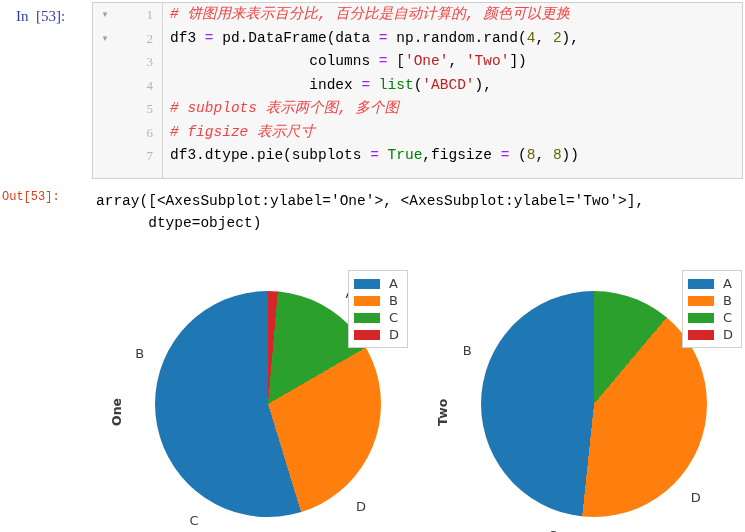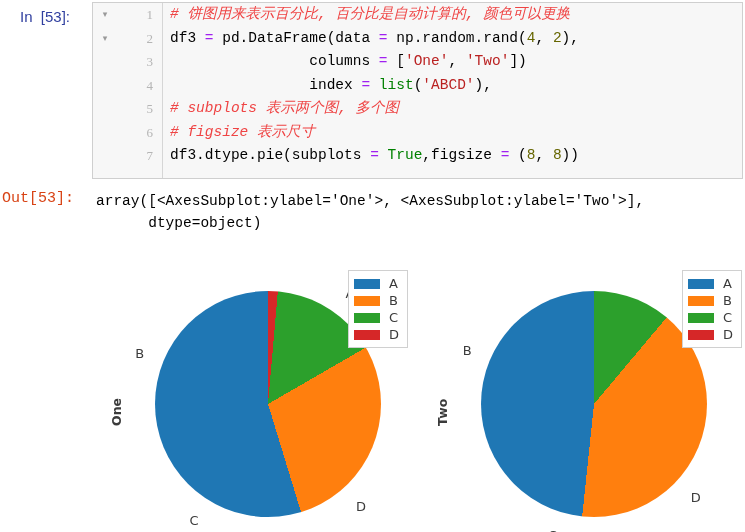--- a/index.html
+++ b/index.html
@@ -16,9 +16,9 @@
     position:absolute; left:0; top:0; width:745px; height:183px;
   }
   .prompt-in{
-    position:absolute; left:2px; top:8px; width:86px;
-    text-align:center; font-size:15px; color:#303f9f;
-    font-family:Liberation Sans, sans-serif; letter-spacing:0px;
+    position:absolute; left:16px; top:8px; width:86px;
+    text-align:left; font-size:15px; color:#303f9f;
+    font-family:Liberation Serif, serif; letter-spacing:0px;
     white-space:pre;
   }
   .editor{

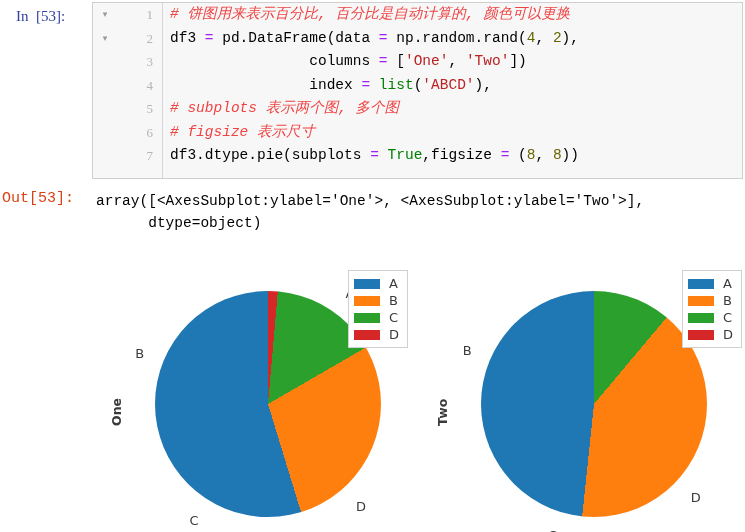--- a/index.html
+++ b/index.html
@@ -58,7 +58,7 @@
   .cell-out{position:absolute;left:0;top:188px;width:745px;height:48px;}
   .prompt-out{
     position:absolute;left:2px;top:2px;width:86px;
-    font-size:15px;color:#d84315;font-family:"Liberation Mono",monospace;
+    font-size:12px;color:#d84315;font-family:"Liberation Mono",monospace;
     white-space:pre;
   }
   .out-text{

